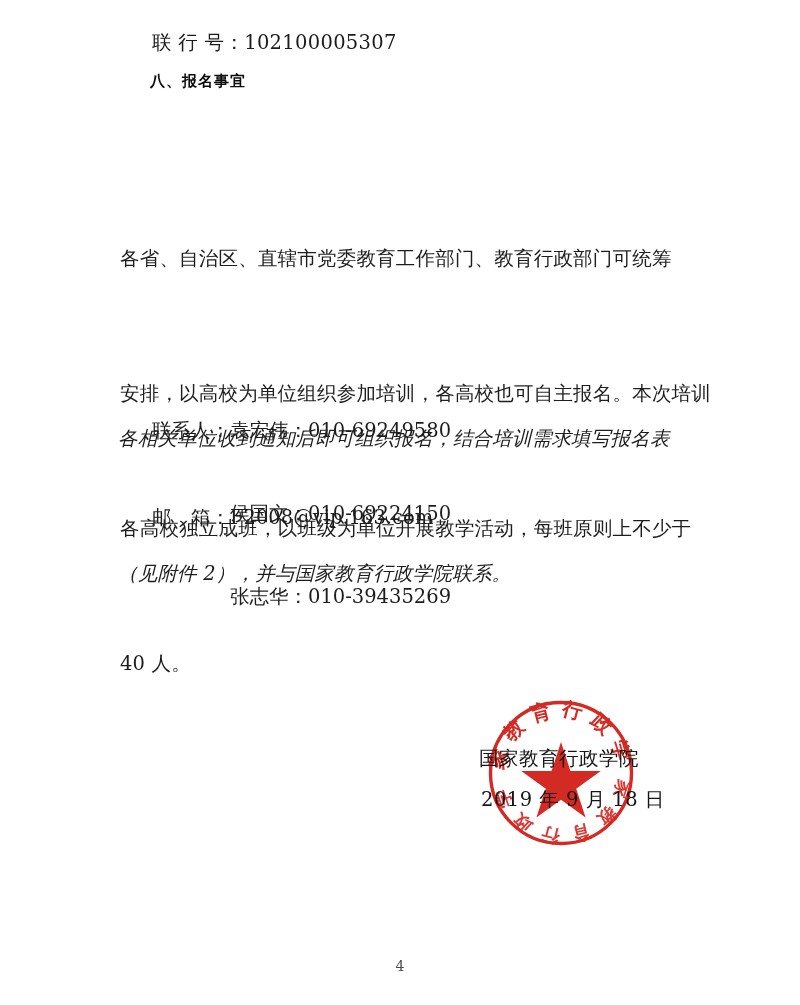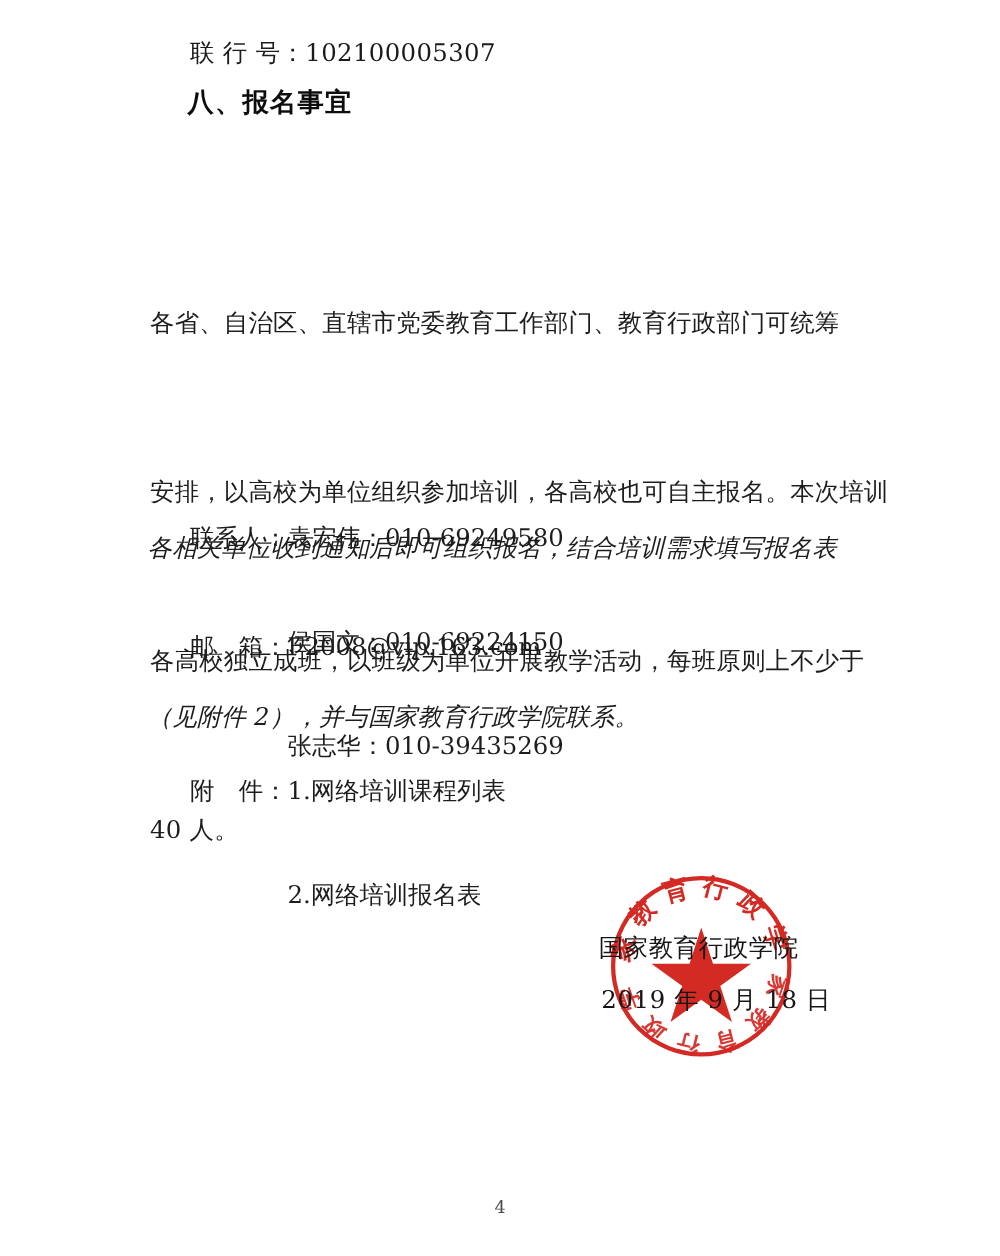--- a/index.html
+++ b/index.html
@@ -31,8 +31,8 @@
     white-space: pre;
   }
   .sec-heading {
-    font-family: Liberation Sans, sans-serif;
-    font-size: 21px;
+    font-family: Liberation Mono, monospace;
+    font-size: 15px;
     font-weight: 700;
     line-height: 26px;
     color: #0d0d0d;

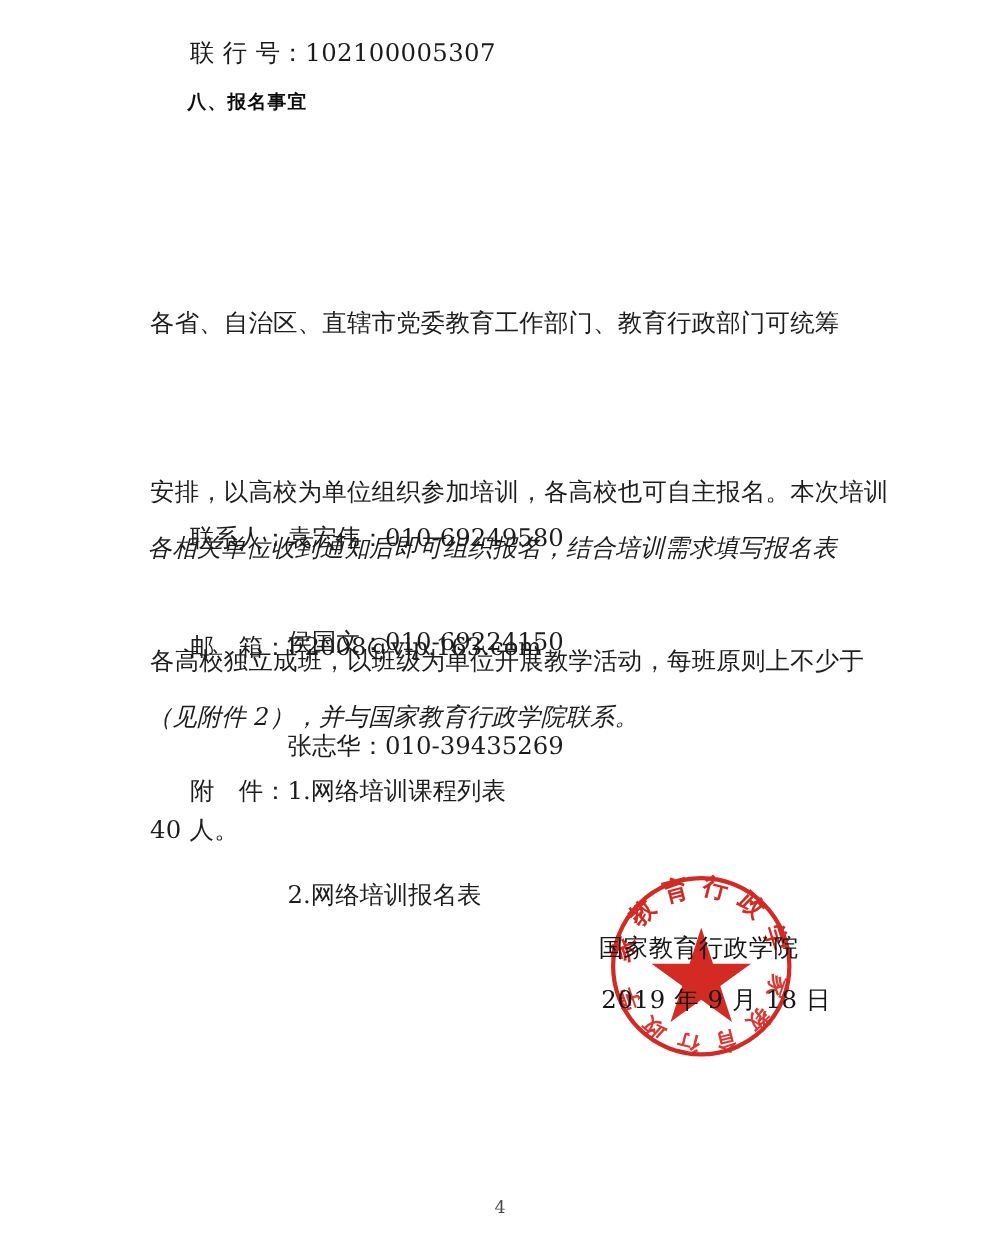--- a/index.html
+++ b/index.html
@@ -131,10 +131,6 @@
 
   <div class="abs contact-line" style="left:152px; top:495px;">邮　箱：F2008@vip.163.com</div>
 
-  <div class="abs" style="left:152px; top:572px;">
-    <div class="attach-line">附　件：1.网络培训课程列表</div>
-    <div class="attach-line" style="padding-left:78px;">2.网络培训报名表</div>
-  </div>
 
   <div id="seal-area">
     <svg class="seal-svg" viewBox="0 0 150 150">

